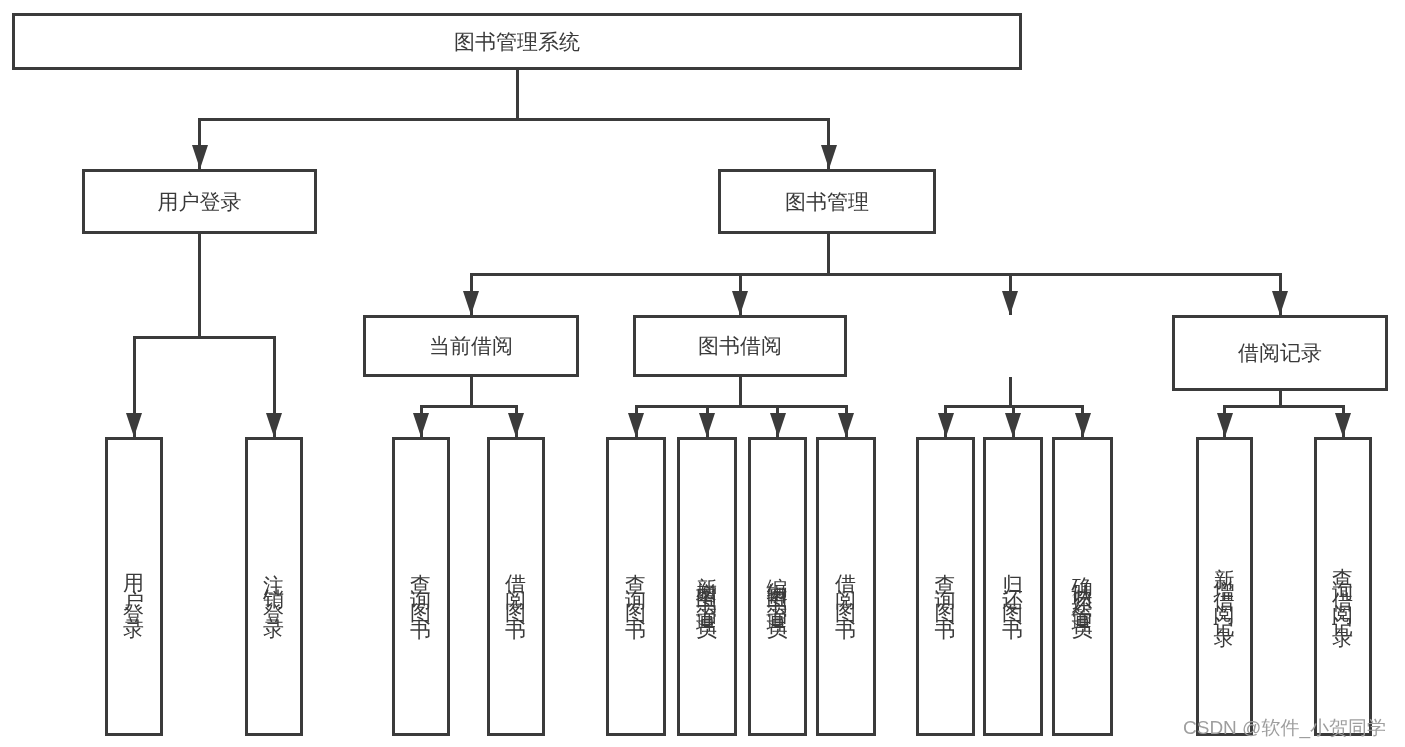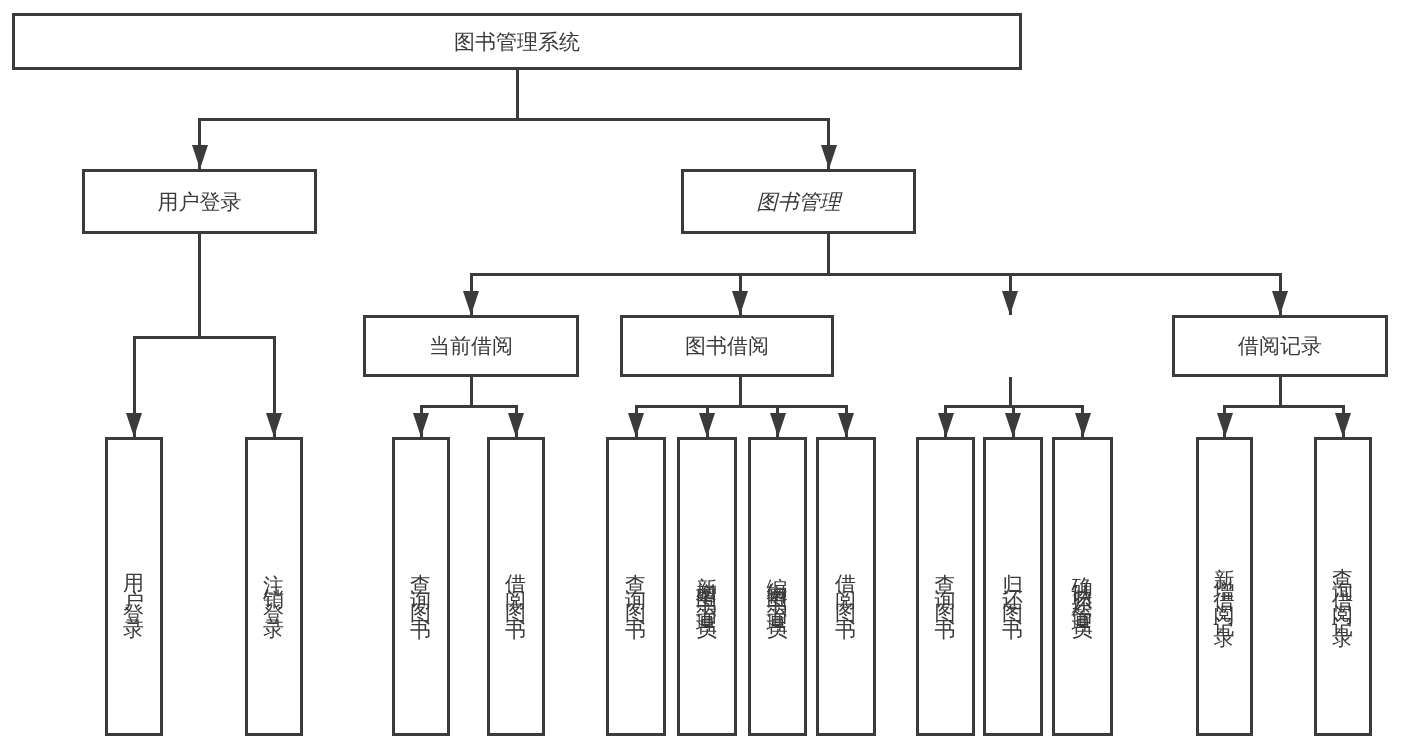--- a/index.html
+++ b/index.html
@@ -115,7 +115,7 @@
     <div class="box" style="left: 82px; top: 169px; width: 235px; height: 65px;">
       <span class="lbl">用户登录</span>
     </div>
-    <div class="box" style="left: 681px; top: 169px; width: 235px; height: 65px; font-style: italic;">
+    <div class="box" style="left: 718px; top: 169px; width: 218px; height: 65px;">
       <span class="lbl">图书管理</span>
     </div>
     <div class="box" style="left: 363px; top: 315px; width: 216px; height: 62px;">

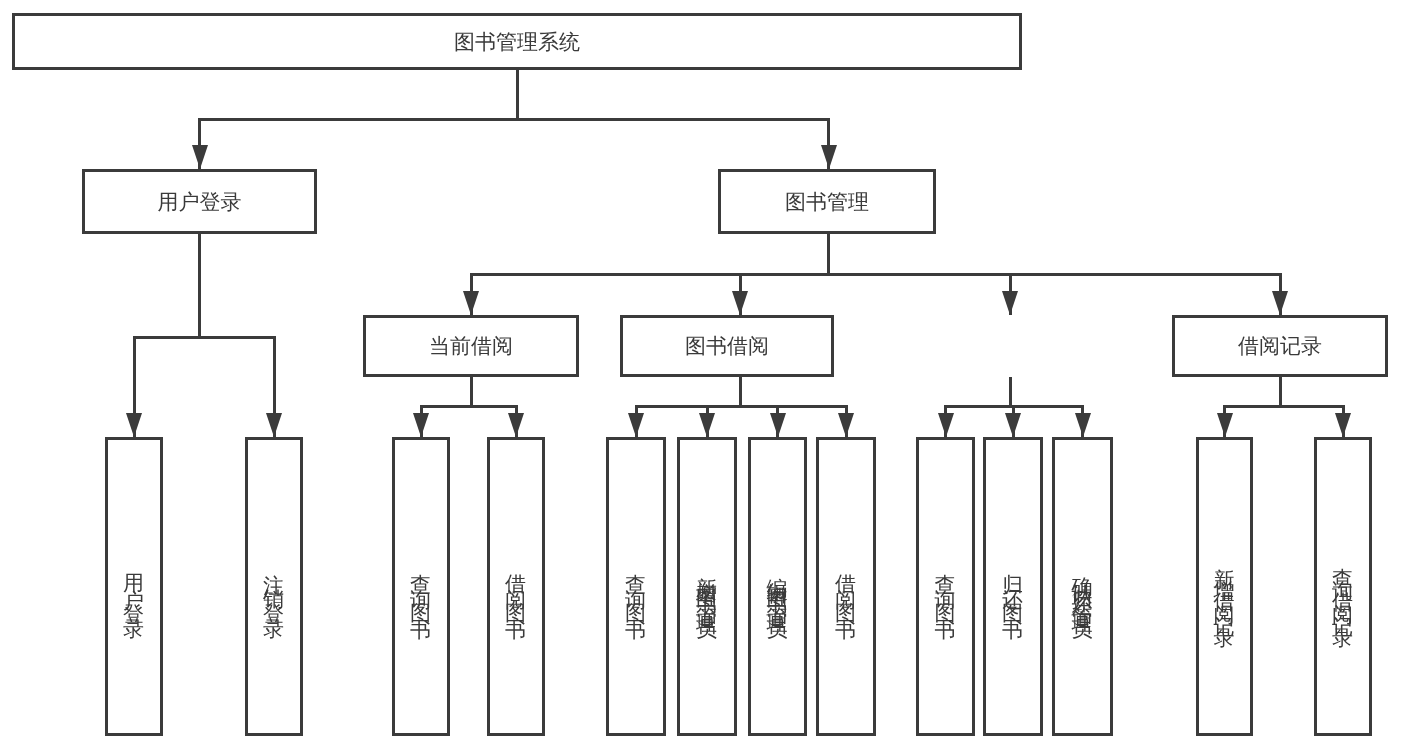--- a/index.html
+++ b/index.html
@@ -121,7 +121,7 @@
     <div class="box" style="left: 363px; top: 315px; width: 216px; height: 62px;">
       <span class="lbl">当前借阅</span>
     </div>
-    <div class="box" style="left: 620px; top: 315px; width: 214px; height: 62px;">
+    <div class="box" style="left: 633px; top: 315px; width: 214px; height: 62px;">
       <span class="lbl">图书借阅</span>
     </div>
     <div class="box" style="left: 1172px; top: 315px; width: 216px; height: 62px;">

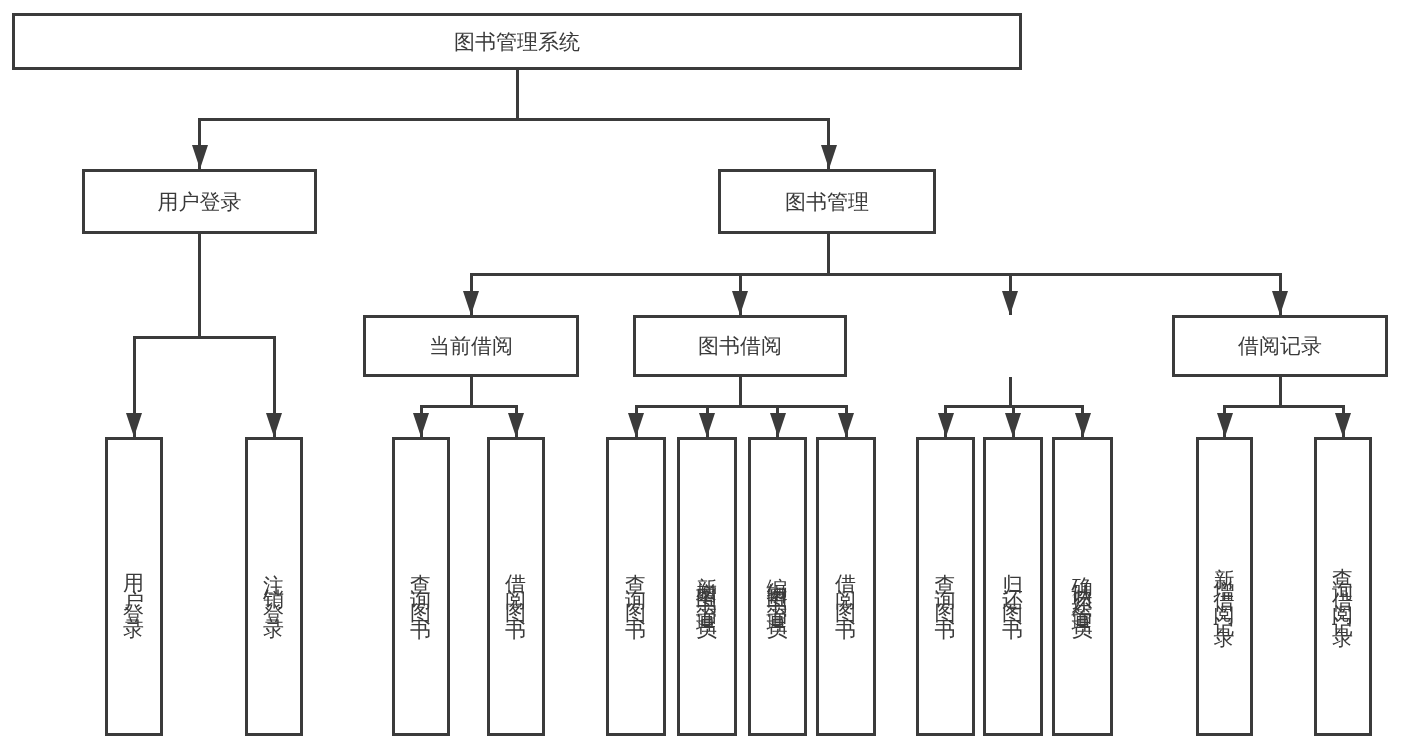--- a/index.html
+++ b/index.html
@@ -124,7 +124,7 @@
     <div class="box" style="left: 633px; top: 315px; width: 214px; height: 62px;">
       <span class="lbl">图书借阅</span>
     </div>
-    <div class="box" style="left: 1172px; top: 315px; width: 216px; height: 62px;">
+    <div class="box" style="left: 1172px; top: 315px; width: 216px; height: 76px;">
       <span class="lbl">借阅记录</span>
     </div>
     <div class="box v" style="left: 105px; top: 437px; width: 58px; height: 299px;">

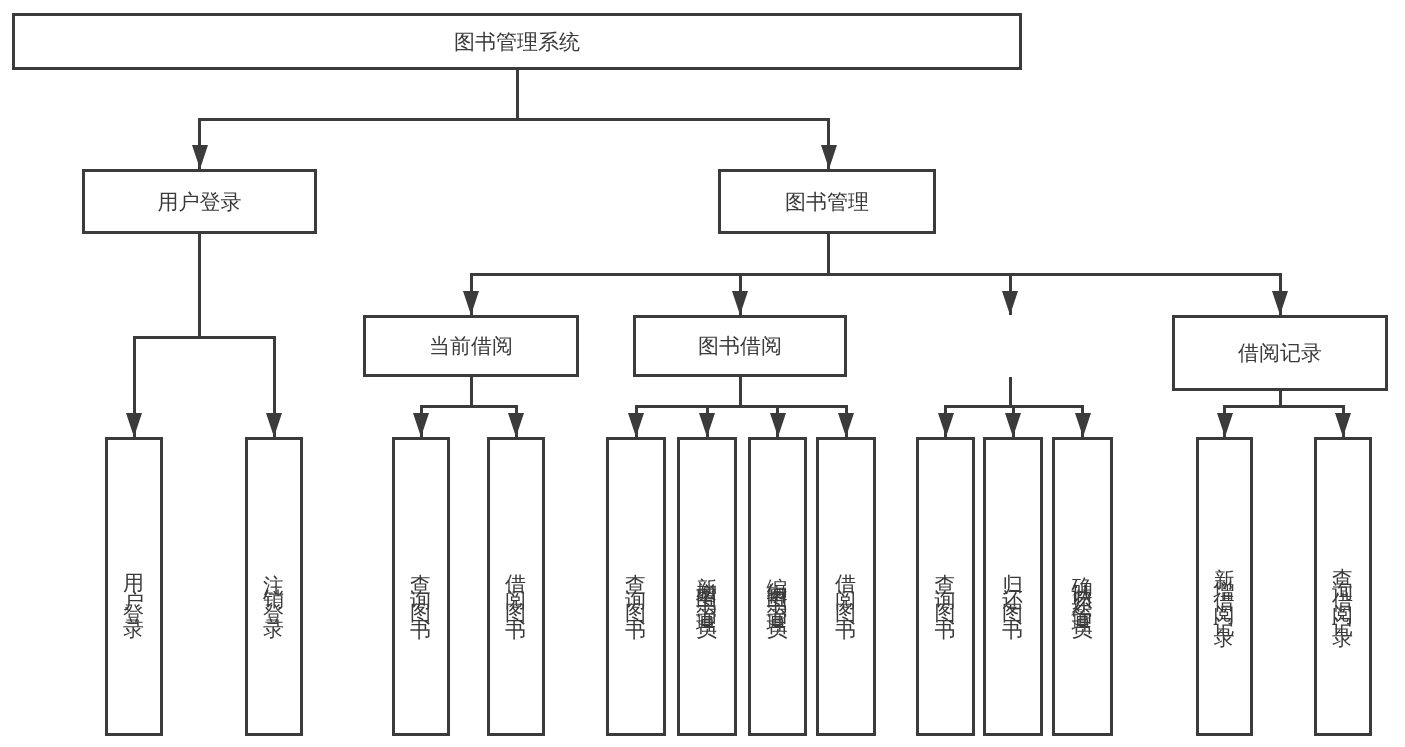--- a/index.html
+++ b/index.html
@@ -57,6 +57,7 @@
 <body>
 
 <div id="stage">
+  <div class="watermark">CSDN @软件_小贺同学</div>
 <div class="line" style="left: 515.5px; top: 70px; width: 3px; height: 51px;"></div>
     <div class="line" style="left: 198px; top: 118px; width: 632px; height: 3px;"></div>
     <div class="line" style="left: 198px; top: 118px; width: 3px; height: 51px;"></div>

